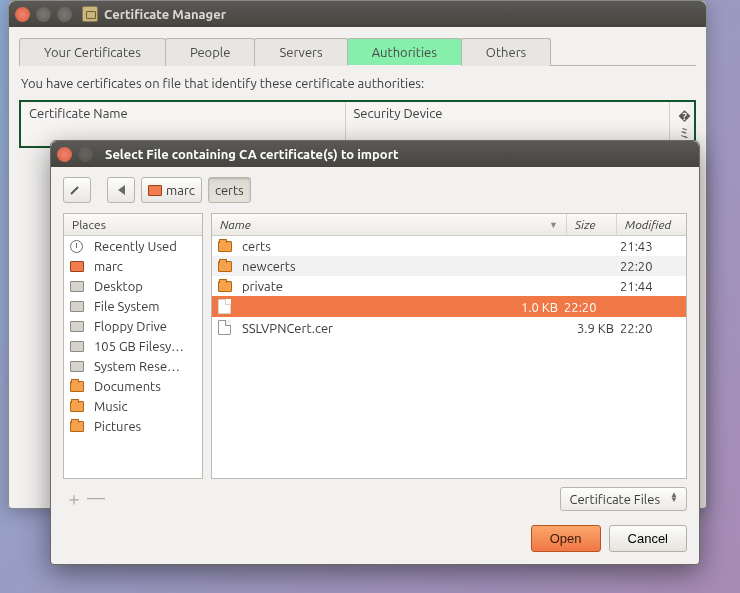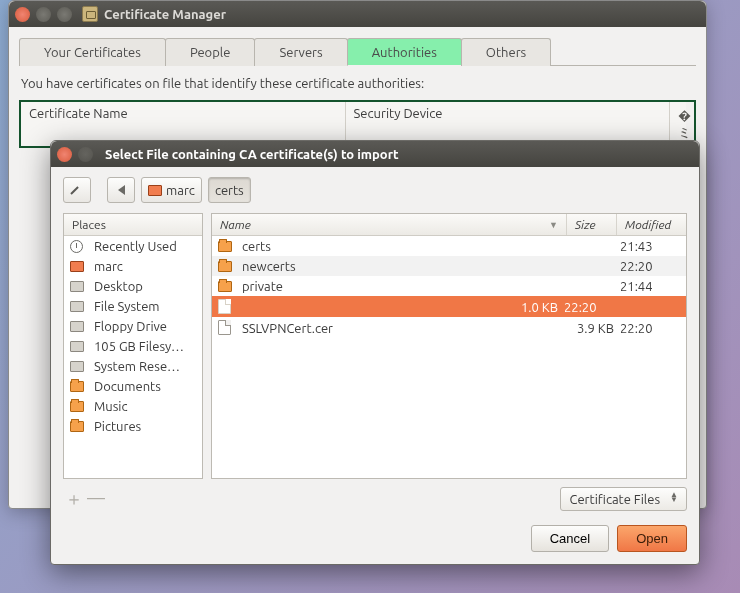--- a/index.html
+++ b/index.html
@@ -308,8 +308,8 @@
     </div>
 
     <div class="btnrow">
+      <button class="btn primary">Open</button>
       <button class="btn">Cancel</button>
-      <button class="btn primary">Open</button>
     </div>
   </div>
 </div>

